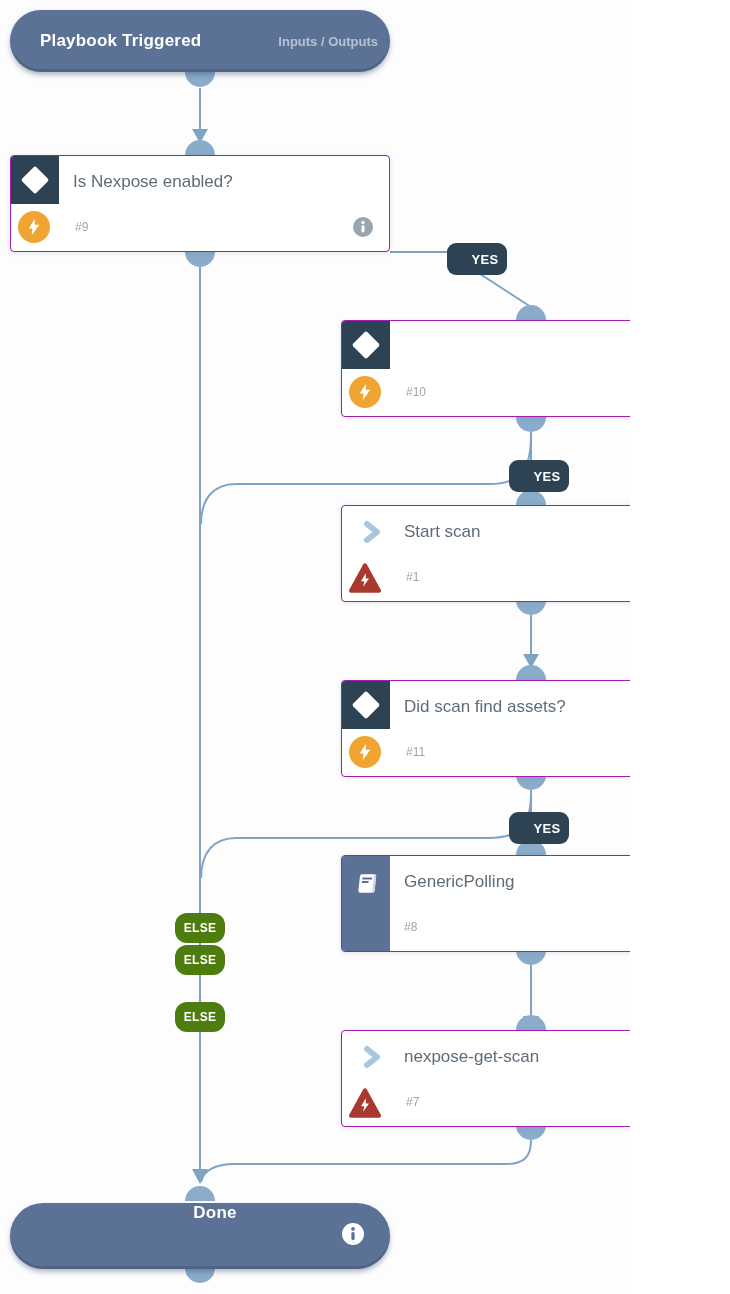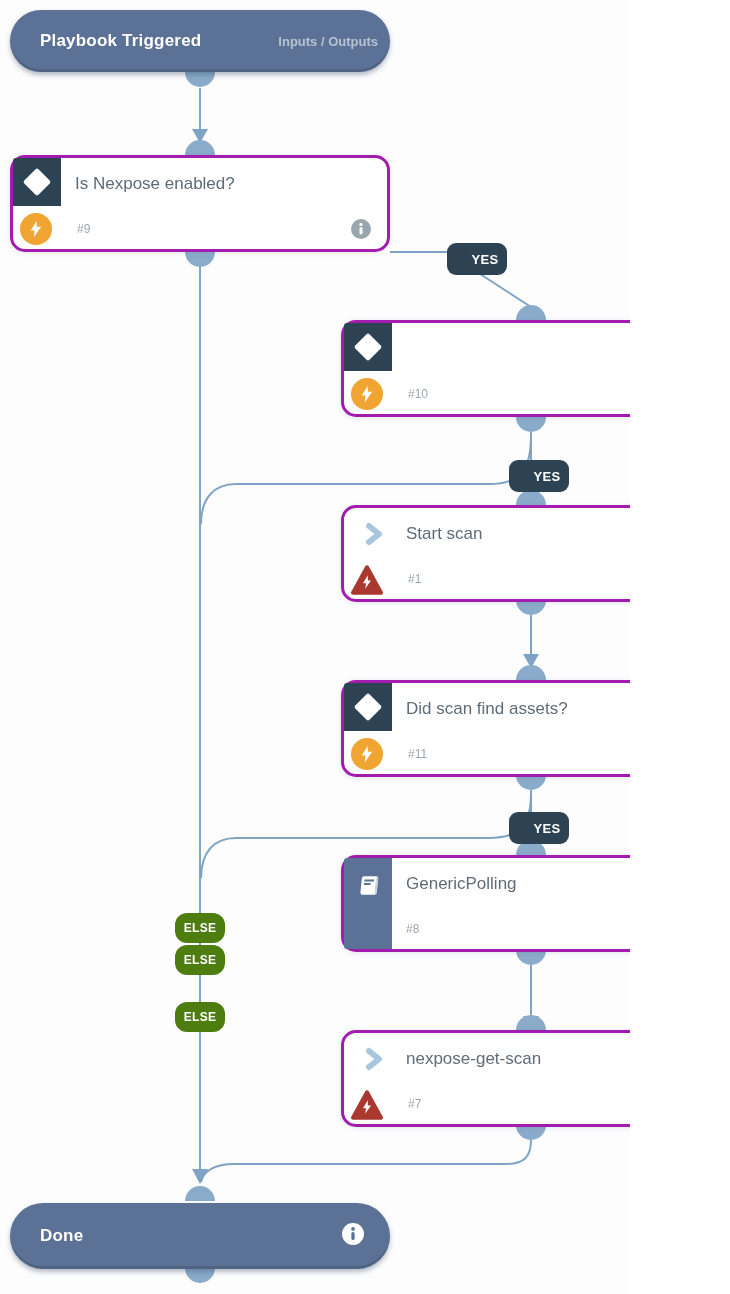--- a/index.html
+++ b/index.html
@@ -24,7 +24,7 @@
   
   .card{
     position:absolute;width:380px;height:97px;background:#ffffff;
-    border:3px solid #a21caf;border-radius:15px;
+    border:1px solid #a21caf;border-radius:4px;
     box-shadow:0 1px 5px rgba(80,90,100,.15);z-index:3;box-sizing:border-box;
   }
   .card-title{

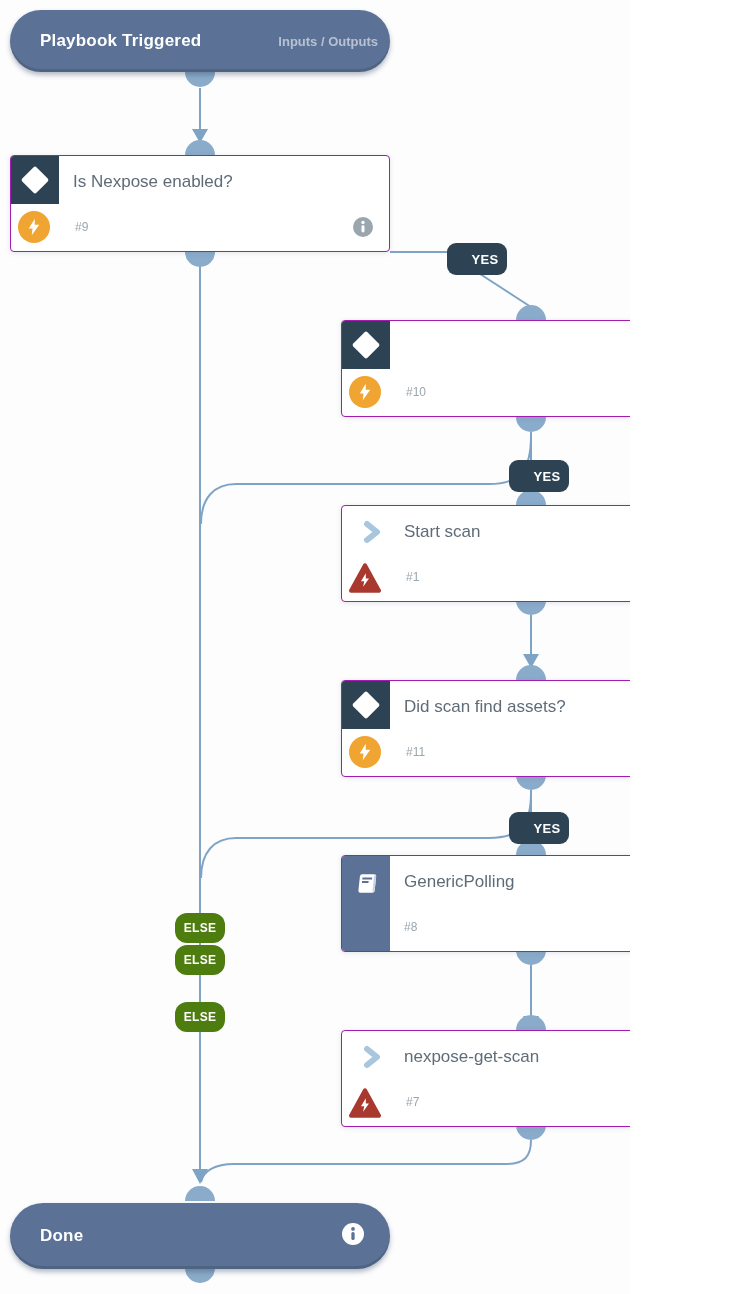--- a/index.html
+++ b/index.html
@@ -270,7 +270,7 @@
   <div class="badge else" style="left:175px;top:945px;">ELSE</div>
   <div class="badge else" style="left:175px;top:1002px;">ELSE</div>
 
-  <div class="pill" style="top:1203px;height:66px;border-radius:33px;">
+  <div class="pill" style="top:1203px;height:66px;border-radius:33px;flex-direction:column;">
     <span class="pill-title">Done</span>
     <span class="pill-info">
       <svg width="22" height="22" viewBox="0 0 20 20">

